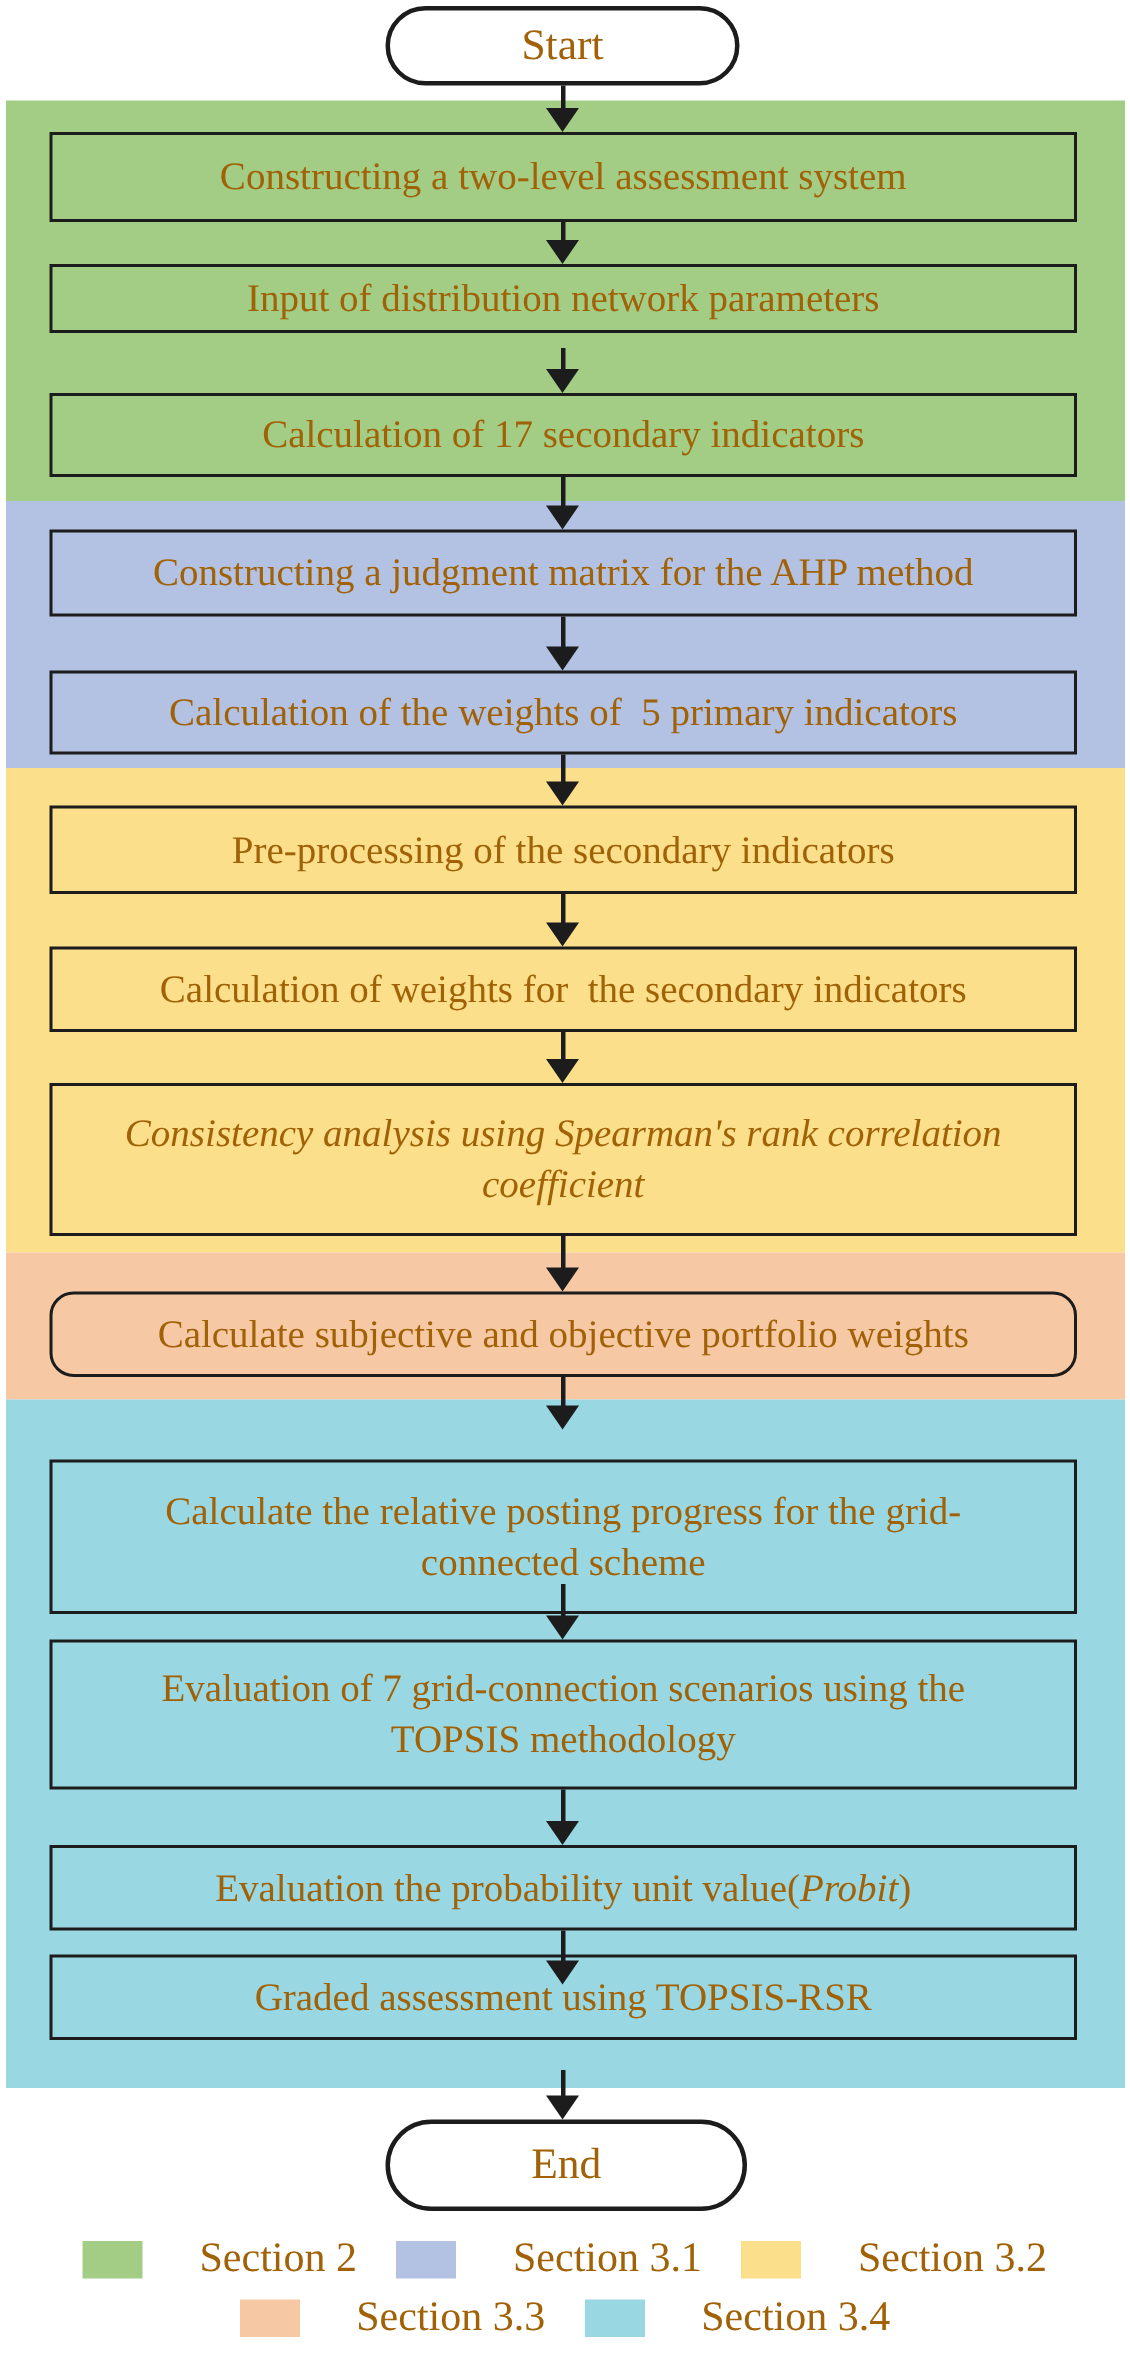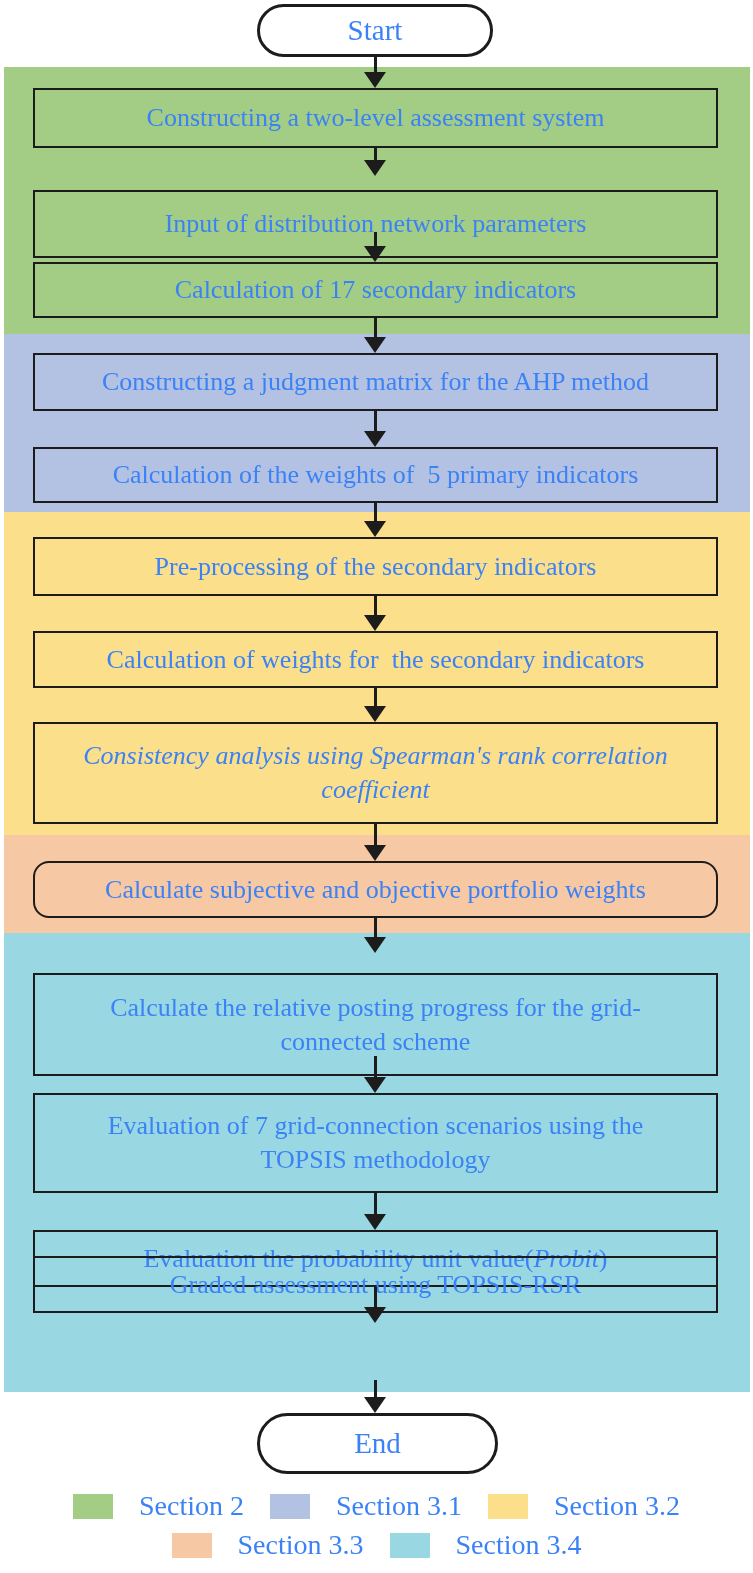--- a/index.html
+++ b/index.html
@@ -5,7 +5,7 @@
   html,body{margin:0;padding:0;background:#ffffff;}
   .canvas{
     position:relative;width:753px;height:1573px;background:#ffffff;
-    font-family:"Liberation Serif","DejaVu Serif",serif;color:#3b82f6;overflow:hidden;
+    font-family:"Liberation Serif","DejaVu Serif",serif;color:#a16207;overflow:hidden;
   }
   .band{position:absolute;left:4px;width:746px;}
   .fbox{

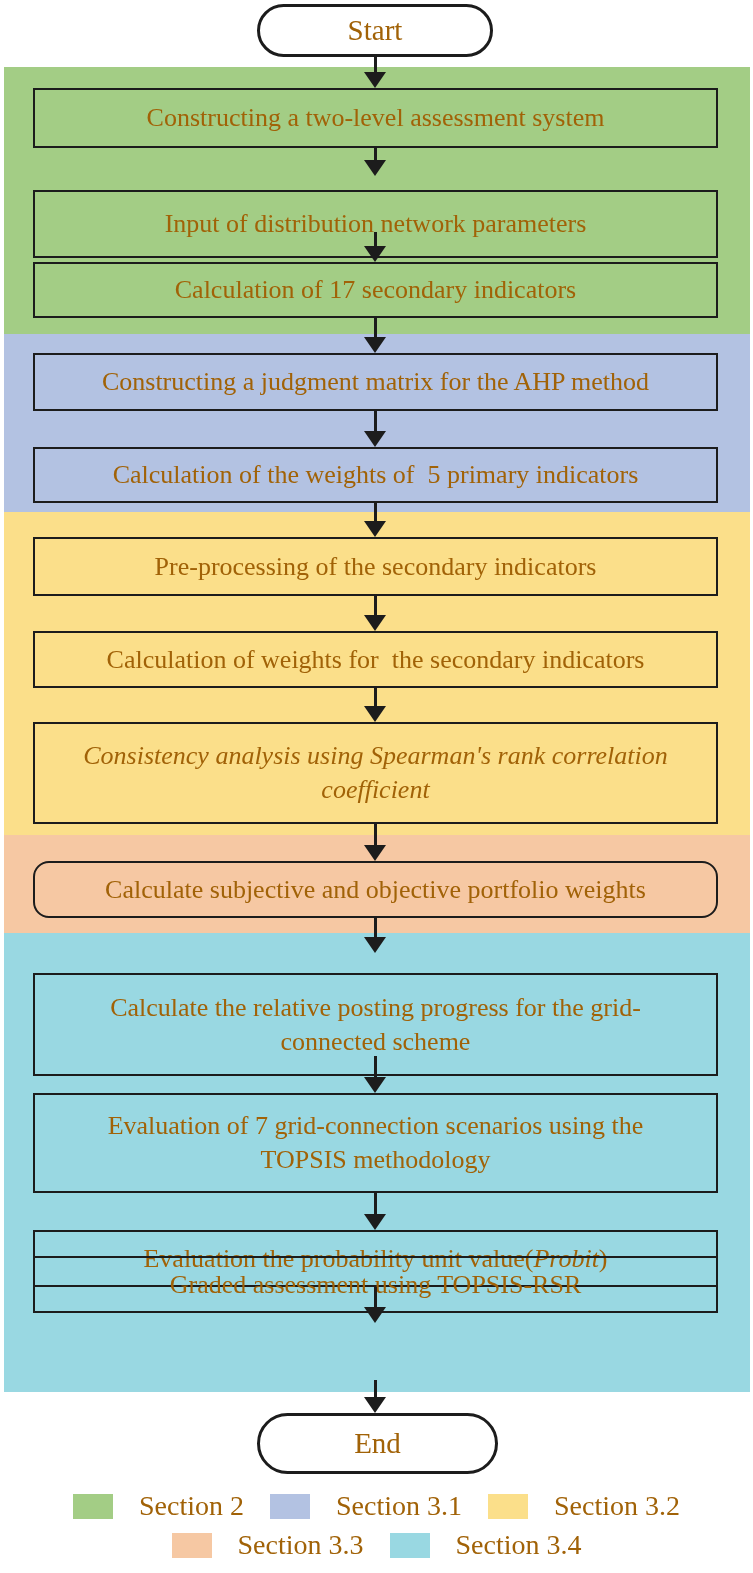--- a/index.html
+++ b/index.html
@@ -46,7 +46,7 @@
   <div class="fbox" style="top:88px;height:60px;">
     <span>Constructing a two-level assessment system</span>
   </div>
-  <div class="fbox" style="top:176px;height:68px;margin-top:14px;">
+  <div class="fbox" style="top:176px;height:46px;">
     <span>Input of distribution network parameters</span>
   </div>
   <div class="fbox" style="top:262px;height:56px;">

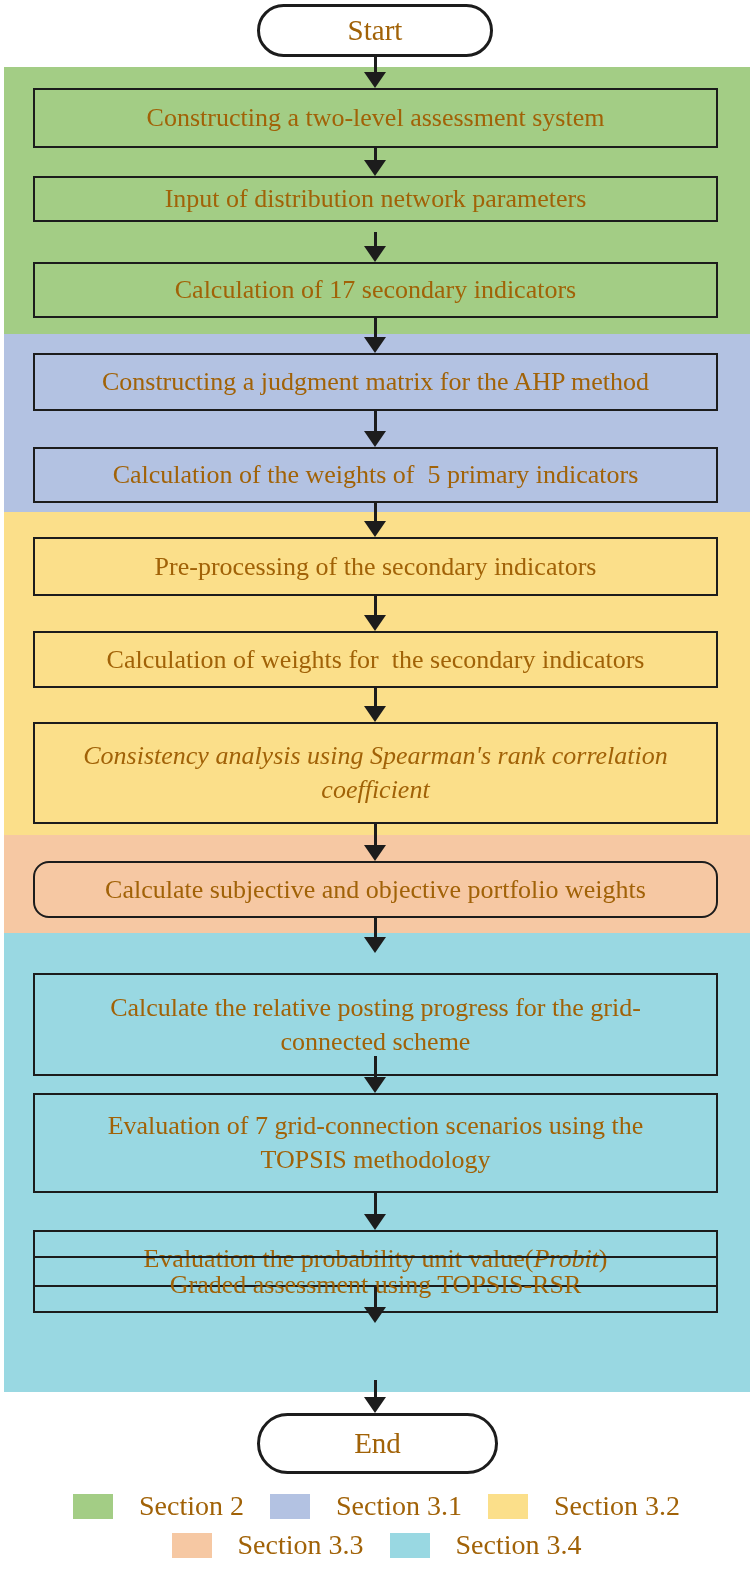--- a/index.html
+++ b/index.html
@@ -79,7 +79,7 @@
   <div class="fbox" style="top:1230px;height:57px;">
     <span>Evaluation the probability unit value(</span><span class="em">Probit</span><span>)</span>
   </div>
-  <div class="fbox" style="top:1256px;height:57px;">
+  <div class="fbox" style="top:1303px;height:57px;">
     <span>Graded assessment using TOPSIS-RSR</span>
   </div>
 

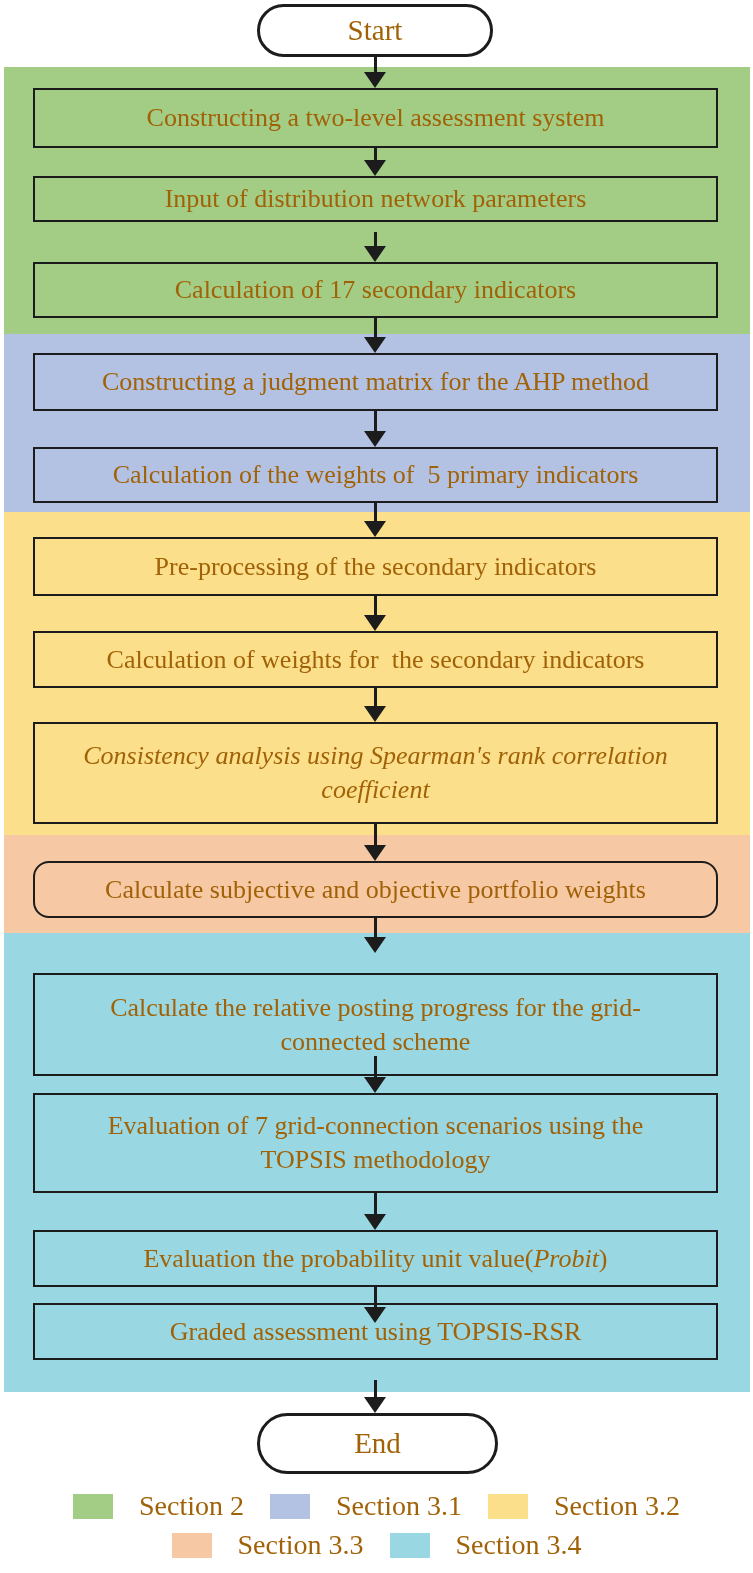--- a/index.html
+++ b/index.html
@@ -23,7 +23,7 @@
     border-left:11px solid transparent;border-right:11px solid transparent;border-top:16px solid #1c1c1c;}
   .legend{position:absolute;left:0;top:1490px;width:753px;display:flex;flex-direction:column;gap:7px;}
   .legend-row{display:flex;justify-content:center;align-items:center;gap:26px;}
-  .legend-item{display:flex;align-items:center;gap:26px;}
+  .legend-item{display:flex;align-items:center;gap:38px;}
   .swatch{width:40px;height:25px;}
   .legend-label{font-size:28px;}
   .em{font-style:italic;}

